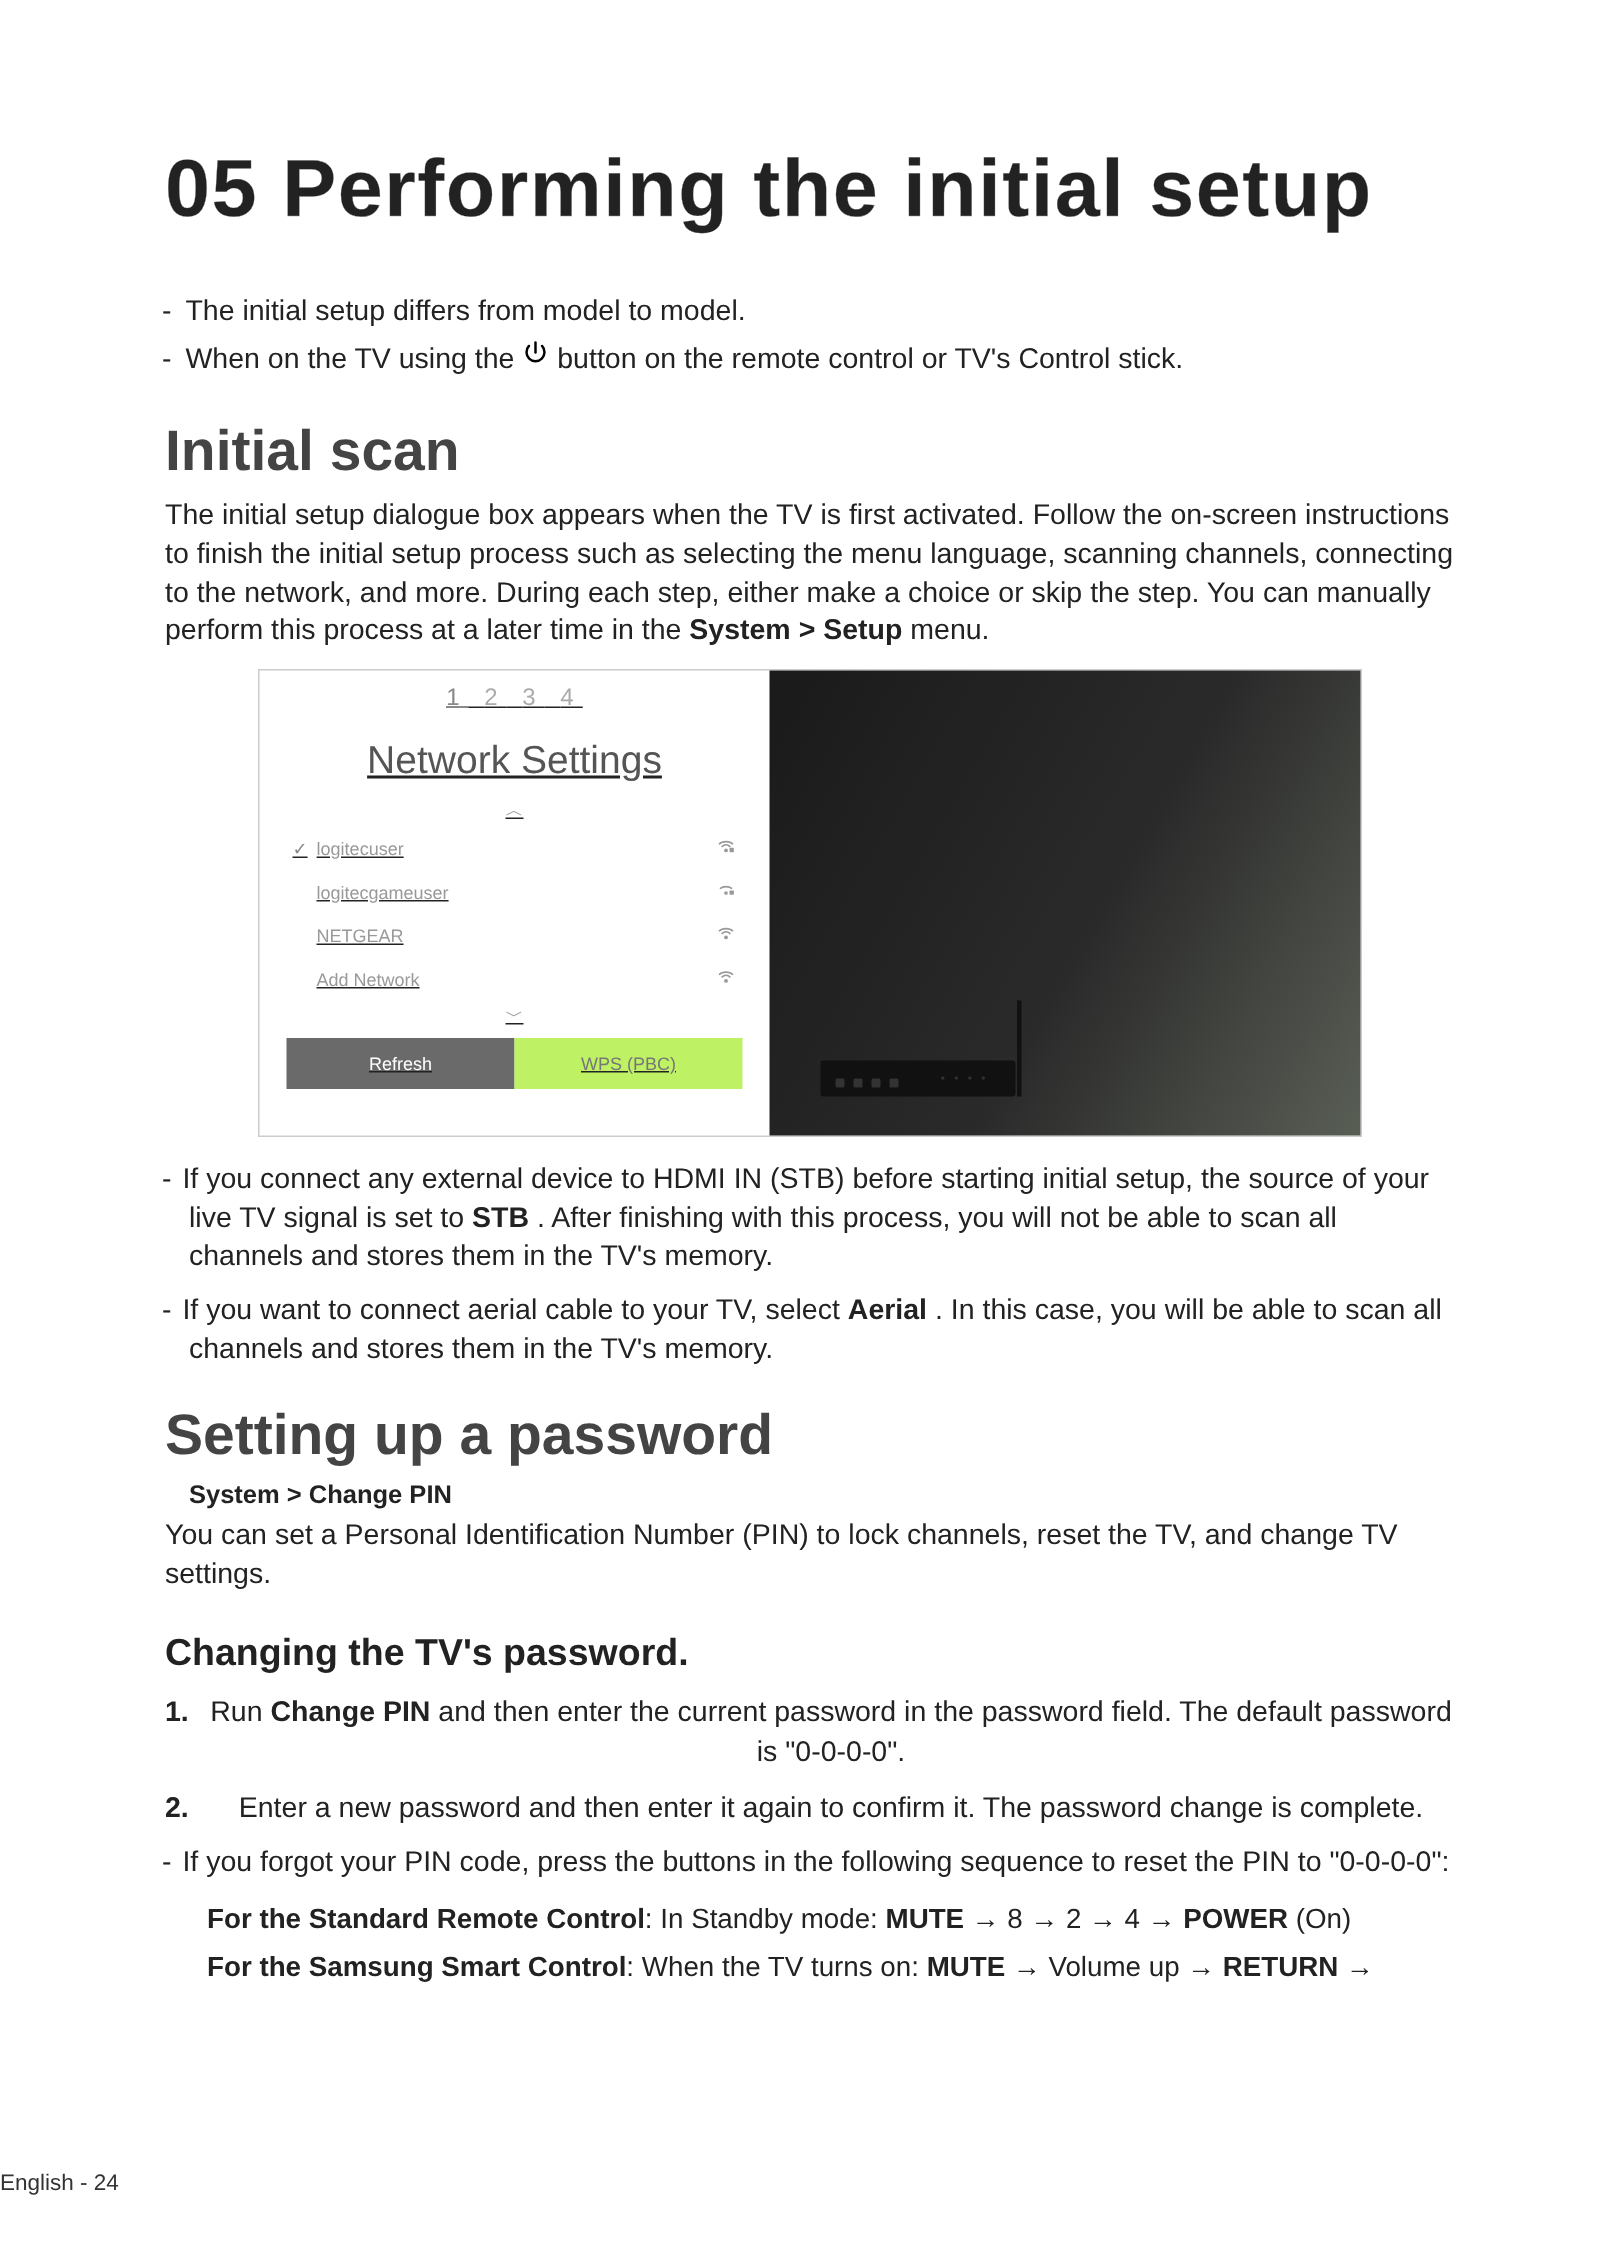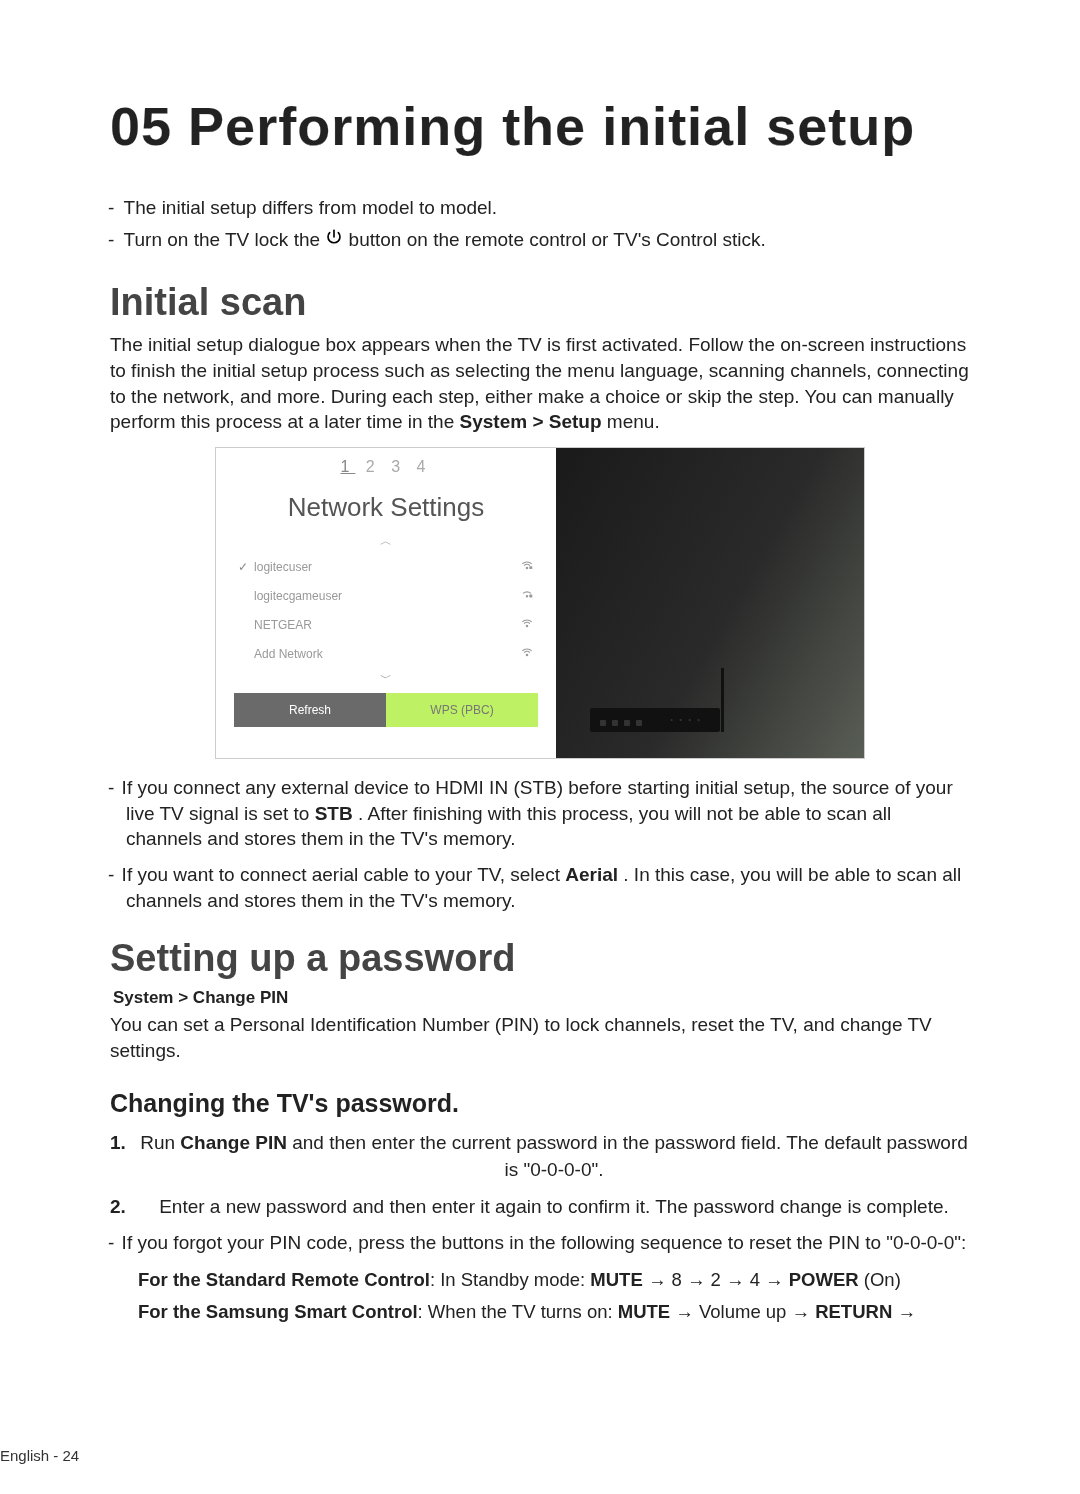--- a/index.html
+++ b/index.html
@@ -104,7 +104,7 @@
 <ul class="dash-list">
   <li>The initial setup differs from model to model.</li>
   <li>
-    <span>Turn on the TV lock the </span>
+    <span>When on the TV using the </span>
     <span class="power-icon">
       <svg width="18" height="18" viewBox="0 0 24 24" fill="none" stroke="#000" stroke-width="2.2" stroke-linecap="round">
         <path d="M12 3v9"></path>

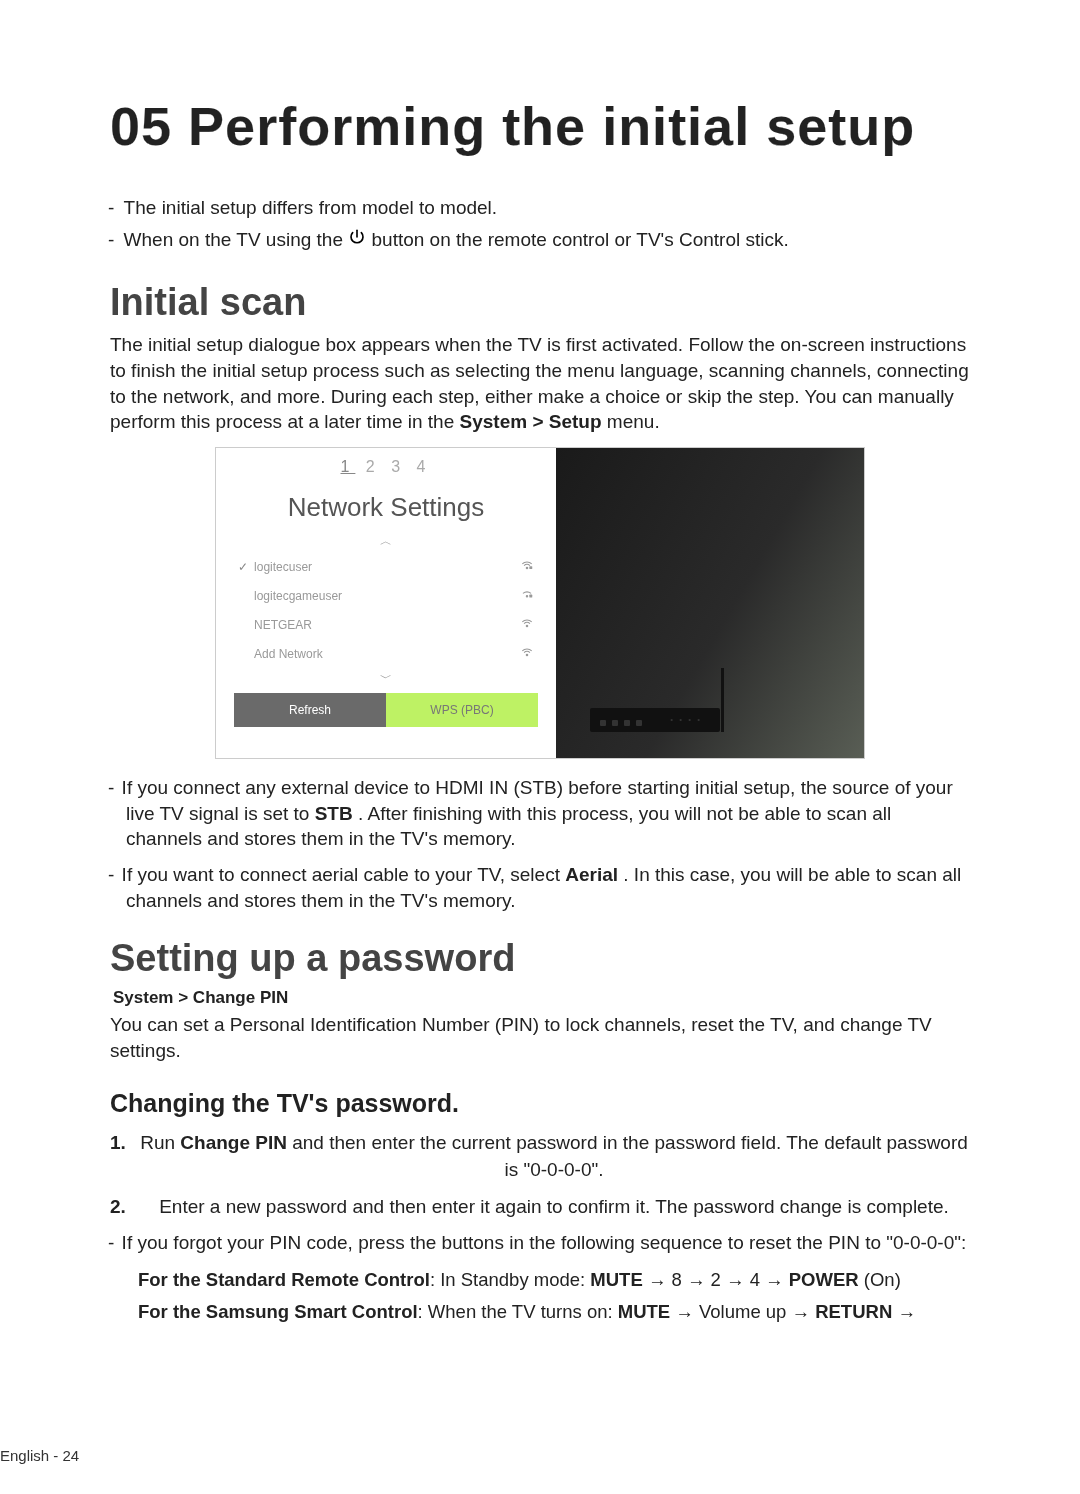--- a/index.html
+++ b/index.html
@@ -35,11 +35,12 @@
   .screenshot {
     border: 1px solid #ccc;
     background: #fff;
-    width: 650px;
+    width: 736px;
     margin: 10px auto 16px auto;
     display: flex;
     position: relative;
     font-family: "Segoe UI", Arial, sans-serif;
+    text-decoration: underline;
   }
   .screenshot .left {
     width: 340px;

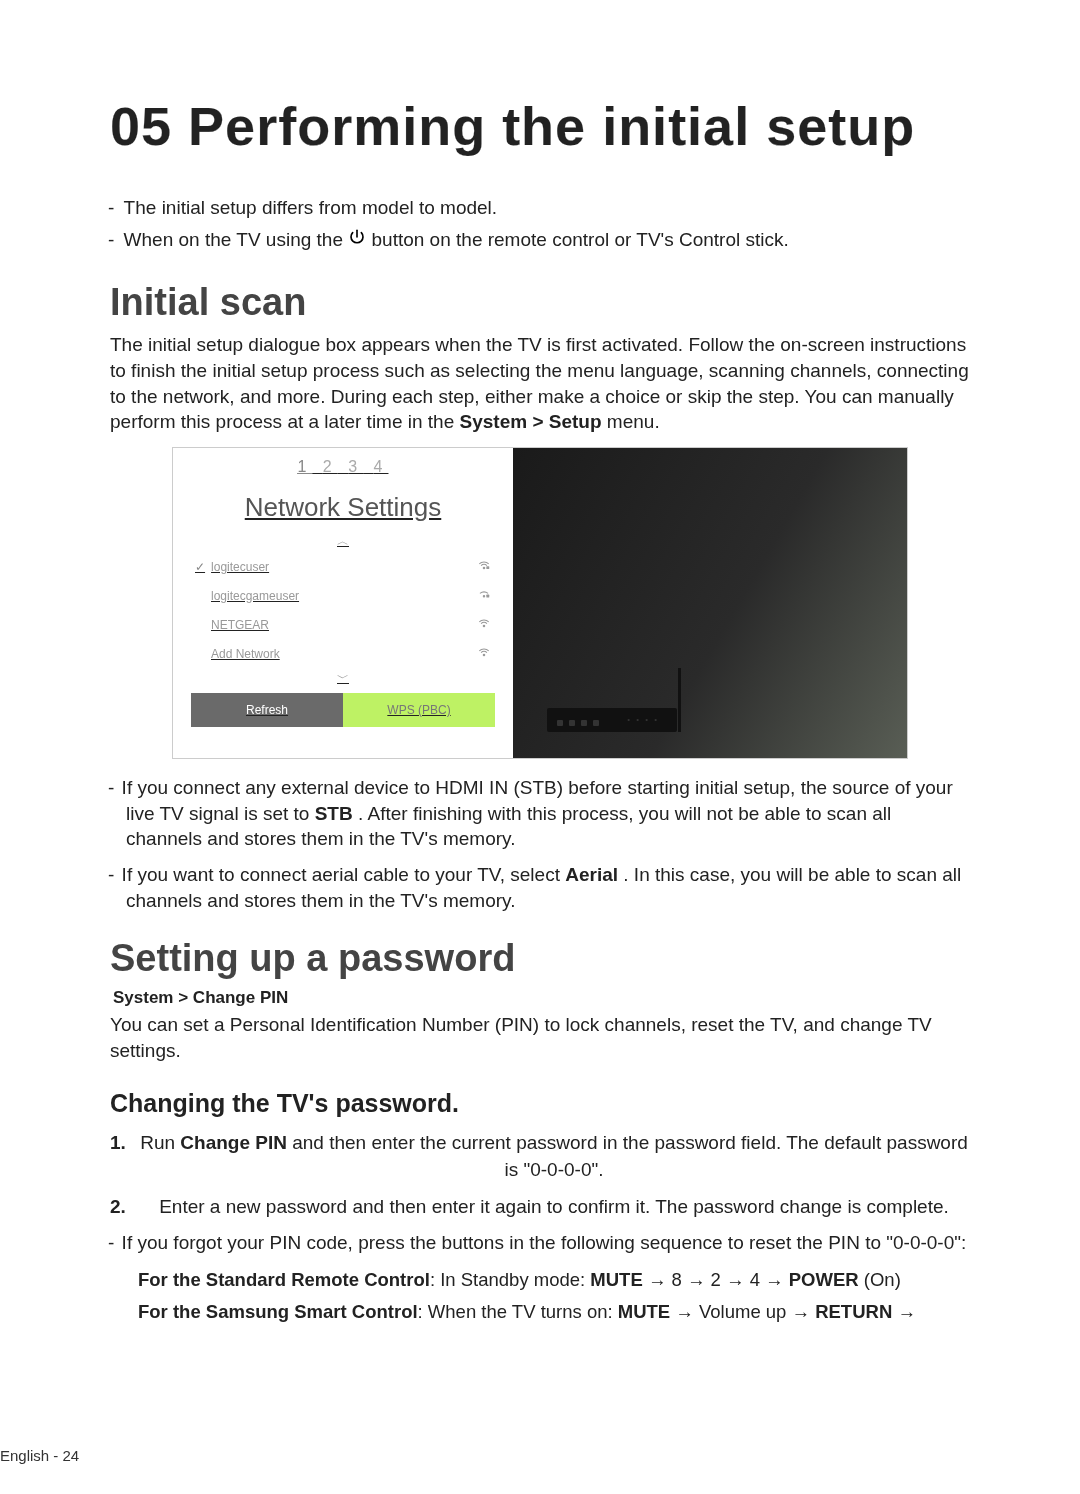--- a/index.html
+++ b/index.html
@@ -84,7 +84,7 @@
   ul.notes li { font-size:19px; line-height:1.35; margin-bottom:10px; padding-left: 4px; }
   ul.notes li::before { content:"- "; margin-left:-18px; margin-right:2px; }
 
-  .breadcrumb { font-size:17px; font-weight:700; margin: 4px 0 4px 3px; }
+  .breadcrumb { font-size:17px; font-weight:700; margin: 4px 0 4px 16px; }
   h3.sub { font-size:25px; font-weight:700; margin: 26px 0 12px 0; }
   ol.steps { list-style:none; counter-reset: step; margin-left: 0; text-align: center; }
   ol.steps li { counter-increment: step; font-size:19px; line-height:1.4; margin-bottom:10px; padding-left:28px; position:relative; }

